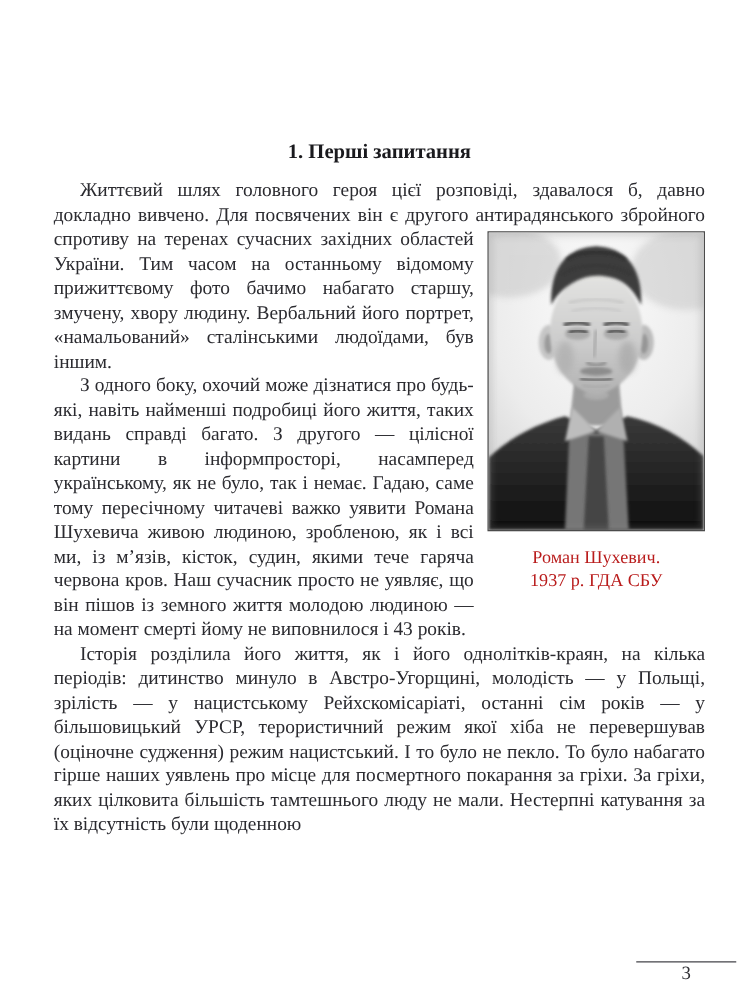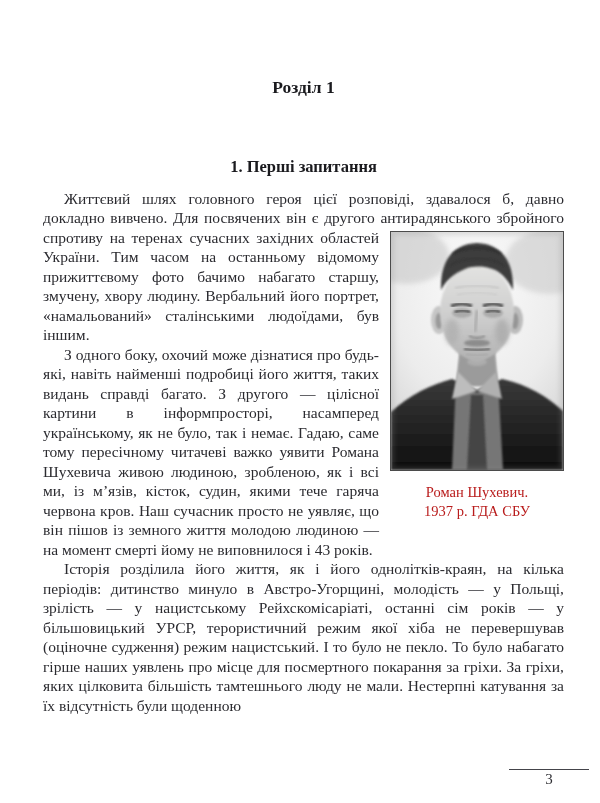--- a/index.html
+++ b/index.html
@@ -83,7 +83,6 @@
   <div class="content">
 
     <div class="chapter-heading">
-      <div>Розділ 1</div>
     </div>
 
     <div class="section-heading">1. Перші запитання</div>

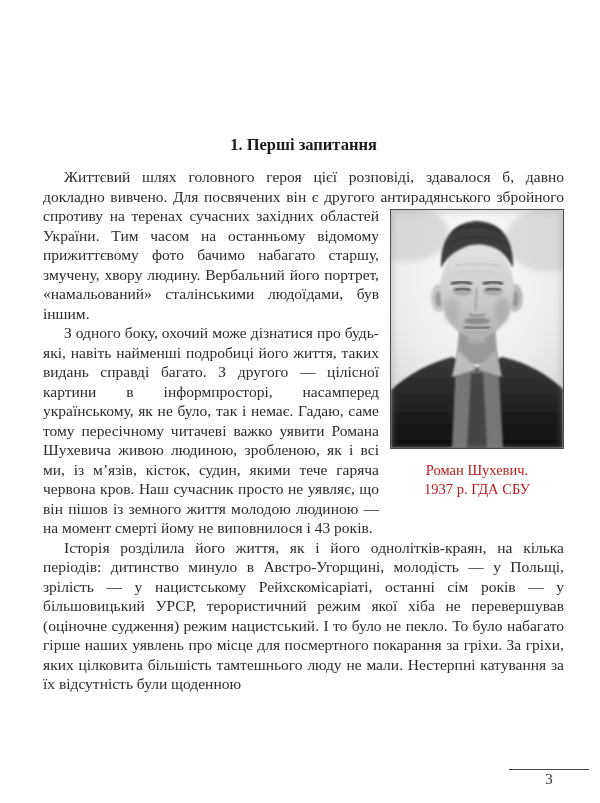--- a/index.html
+++ b/index.html
@@ -25,7 +25,7 @@
     line-height:21.5px;
   }
   .section-heading {
-    margin-top:58px;
+    margin-top:34px;
     text-align:center;
     font-weight:bold;
     color:#1a1a1e;

